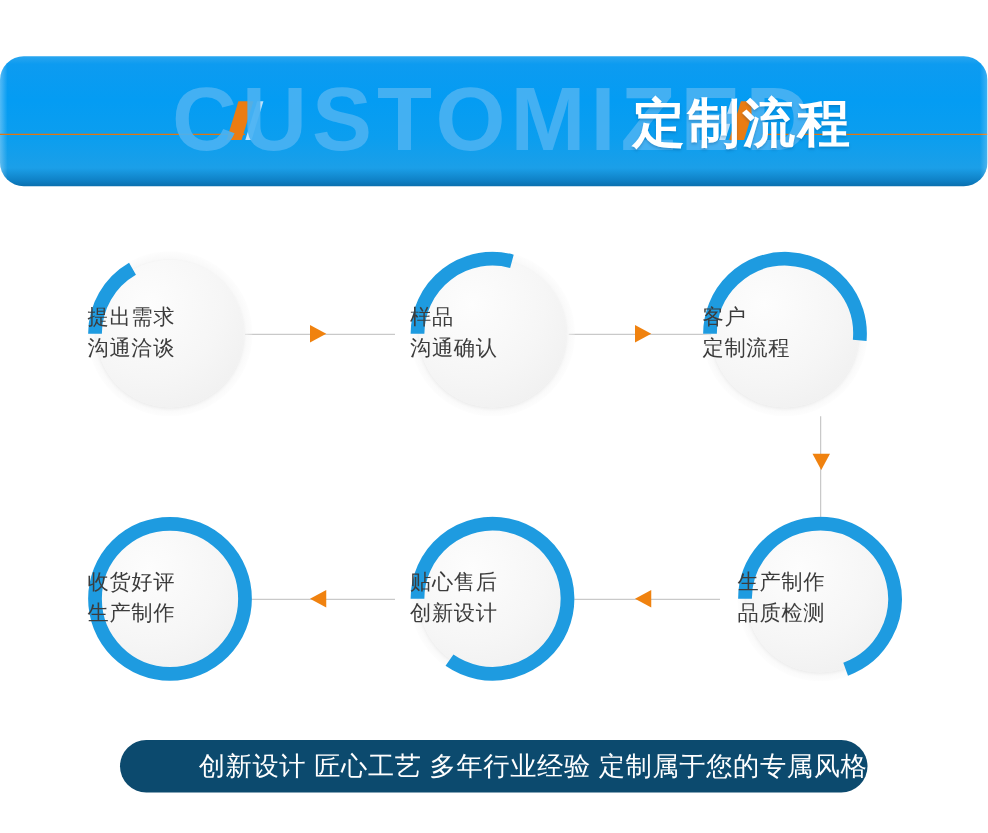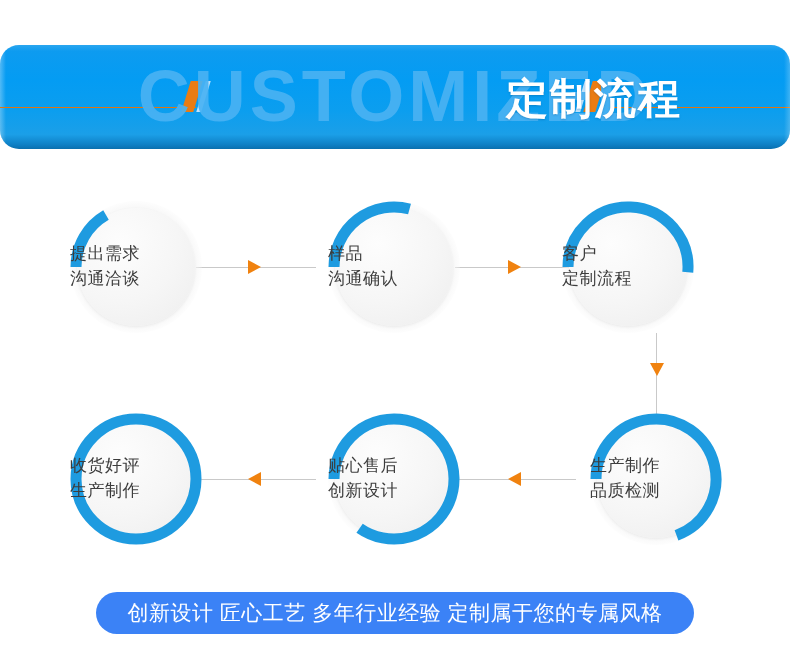--- a/index.html
+++ b/index.html
@@ -194,10 +194,10 @@
     width: 598px;
     height: 42px;
     border-radius: 21px;
-    background: #3b82f6;
+    background: #0c4a6e;
     display: flex;
     align-items: center;
-    justify-content: center;
+    justify-content: flex-end;
     color: #ffffff;
     font-size: 21px;
     letter-spacing: 0.5px;

